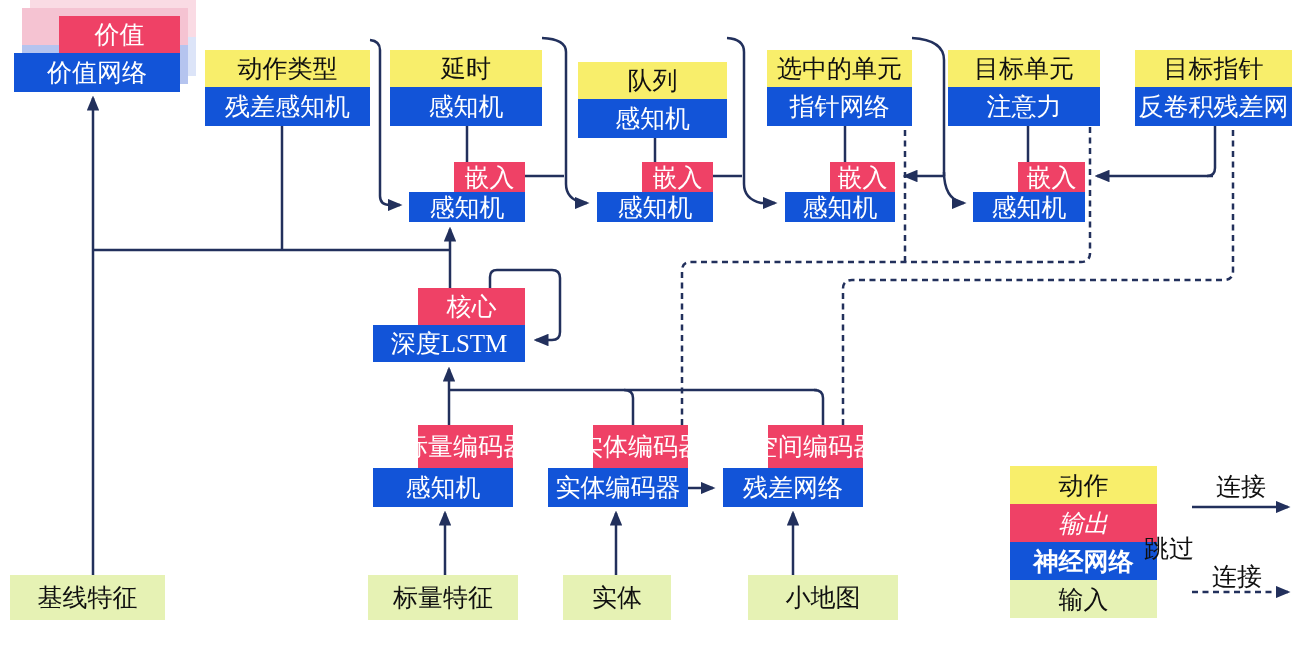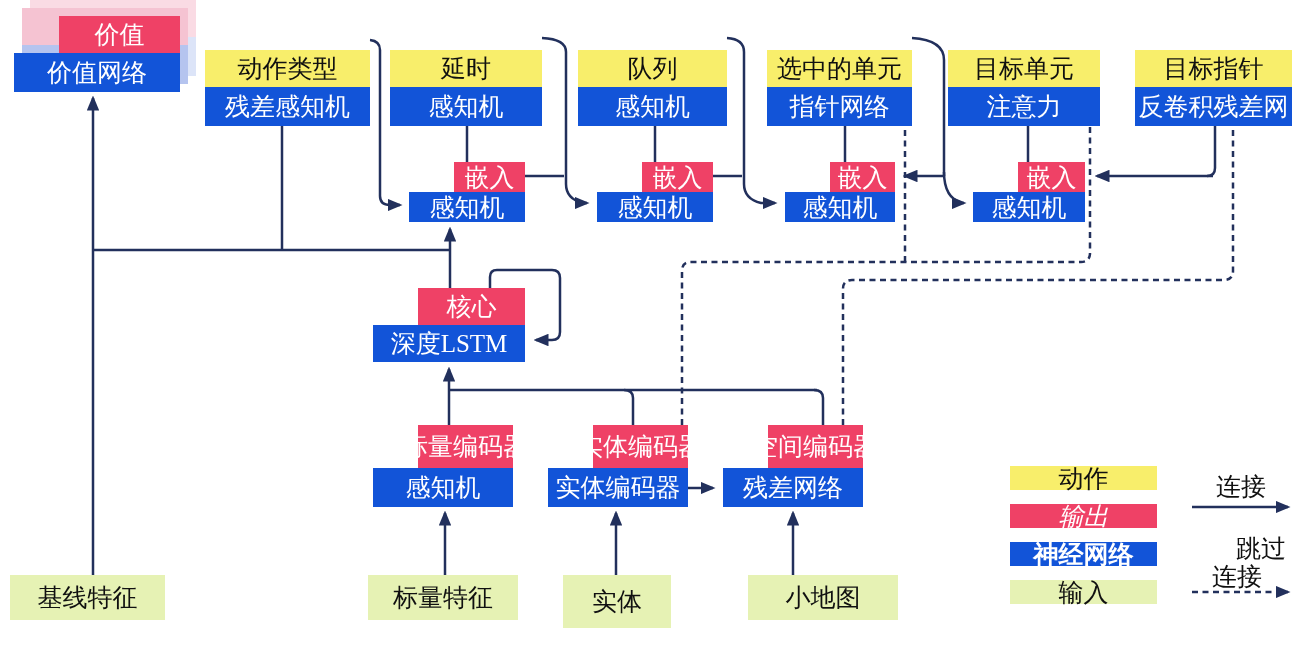--- a/index.html
+++ b/index.html
@@ -112,7 +112,7 @@
     <div class="head yellow">延时</div>
     <div class="body">感知机</div>
   </div>
-  <div class="node r-top" style="left:578px;top:16px;width:149px">
+  <div class="node r-top" style="left:578px;top:28px;width:149px">
     <div class="head yellow">队列</div>
     <div class="body">感知机</div>
   </div>

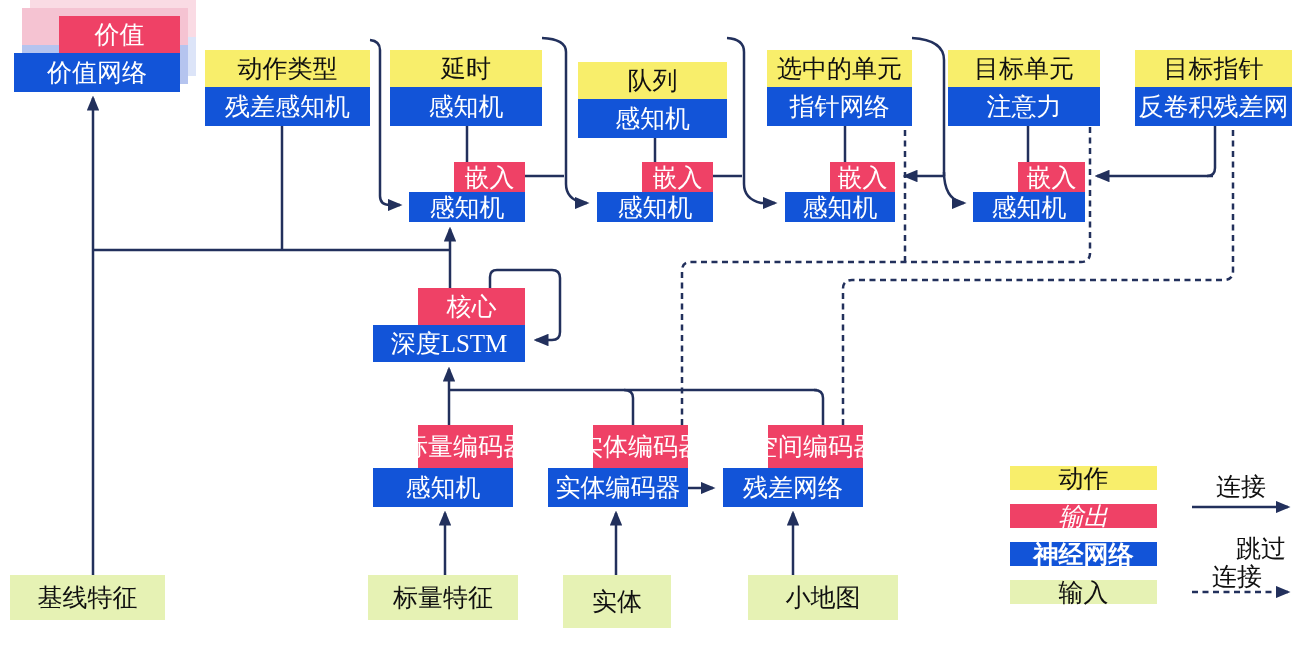--- a/index.html
+++ b/index.html
@@ -22,7 +22,7 @@
             background:linear-gradient(to bottom,var(--shadow_pink2) 0 48.7%,var(--shadow_blue2) 48.7% 100%);}
   .input-box{position:absolute;background:var(--green);color:#101010;display:flex;
              align-items:center;justify-content:center;font-size:25px;z-index:2;white-space:nowrap;}
-  .swatch{position:absolute;width:147px;height:24px;display:flex;align-items:center;
+  .swatch{position:absolute;width:147px;height:38px;display:flex;align-items:center;
           justify-content:center;font-size:25px;z-index:2;white-space:nowrap;}
   .sw-yellow{background:var(--yellow);color:#101010;}
   .sw-red{background:var(--red);color:#fff;font-style:italic;}

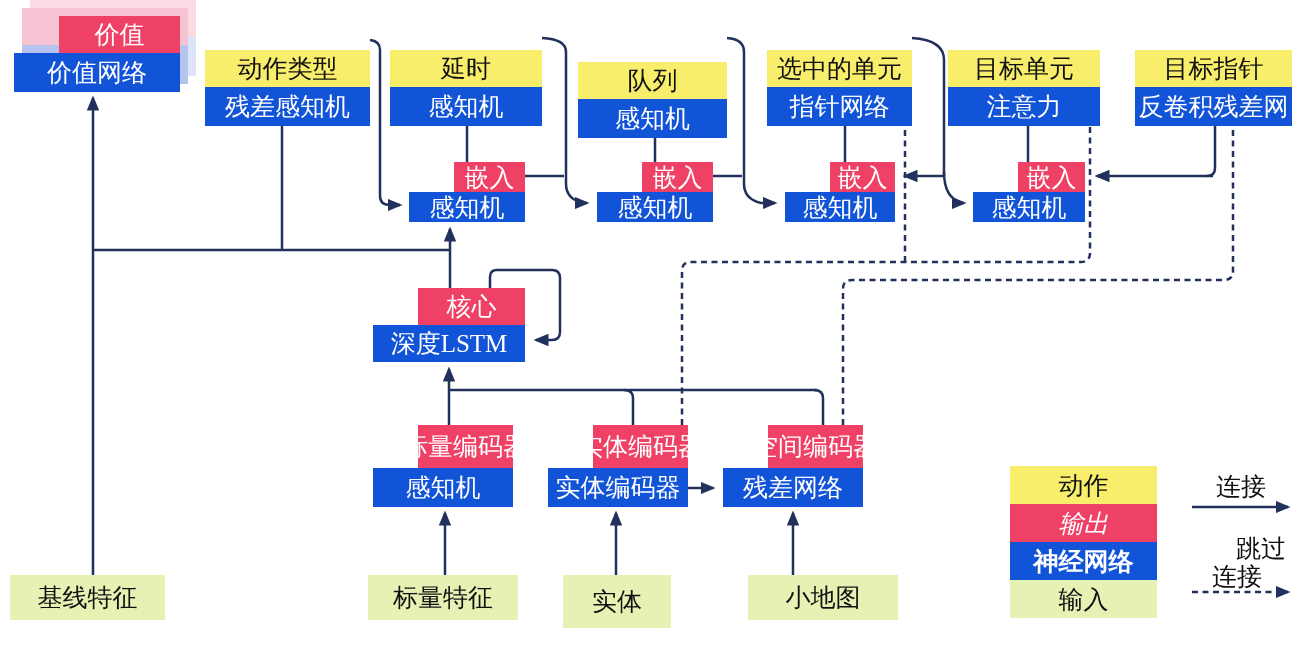--- a/index.html
+++ b/index.html
@@ -174,7 +174,7 @@
   <div class="swatch sw-blue" style="left:1010px;top:542px">神经网络</div>
   <div class="swatch sw-green" style="left:1010px;top:580px">输入</div>
   <div class="legend-label" style="left:1216px;top:470px">连接</div>
-  <div class="legend-label" style="left:1236px;top:532px">跳过</div>
+  <div class="legend-label" style="left:1144px;top:532px">跳过</div>
   <div class="legend-label" style="left:1212px;top:560px">连接</div>
 
 </div>

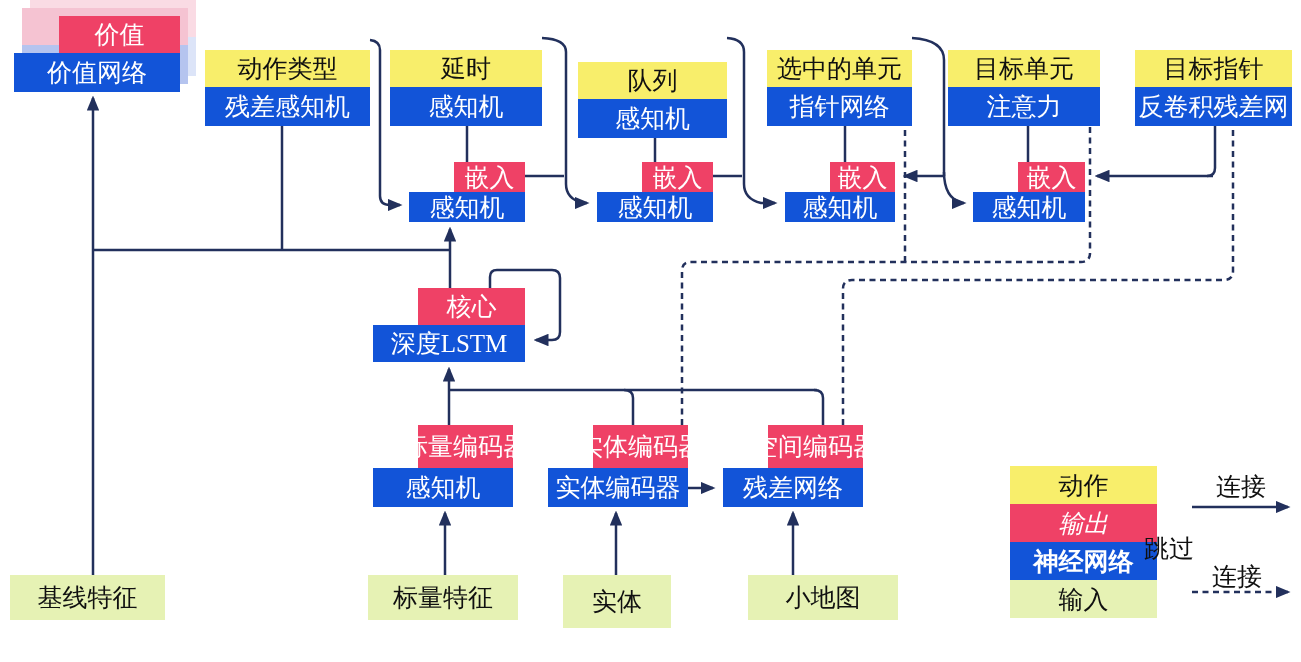--- a/index.html
+++ b/index.html
@@ -166,7 +166,7 @@
 
   <div class="input-box" style="left:368px;top:575px;width:150px;height:45px">标量特征</div>
   <div class="input-box" style="left:10px;top:575px;width:155px;height:45px">基线特征</div>
-  <div class="input-box" style="left:563px;top:575px;width:108px;height:53px">实体</div>
+  <div class="input-box" style="left:563px;top:575px;width:108px;height:45px">实体</div>
   <div class="input-box" style="left:748px;top:575px;width:150px;height:45px">小地图</div>
 
   <div class="swatch sw-yellow" style="left:1010px;top:466px">动作</div>

